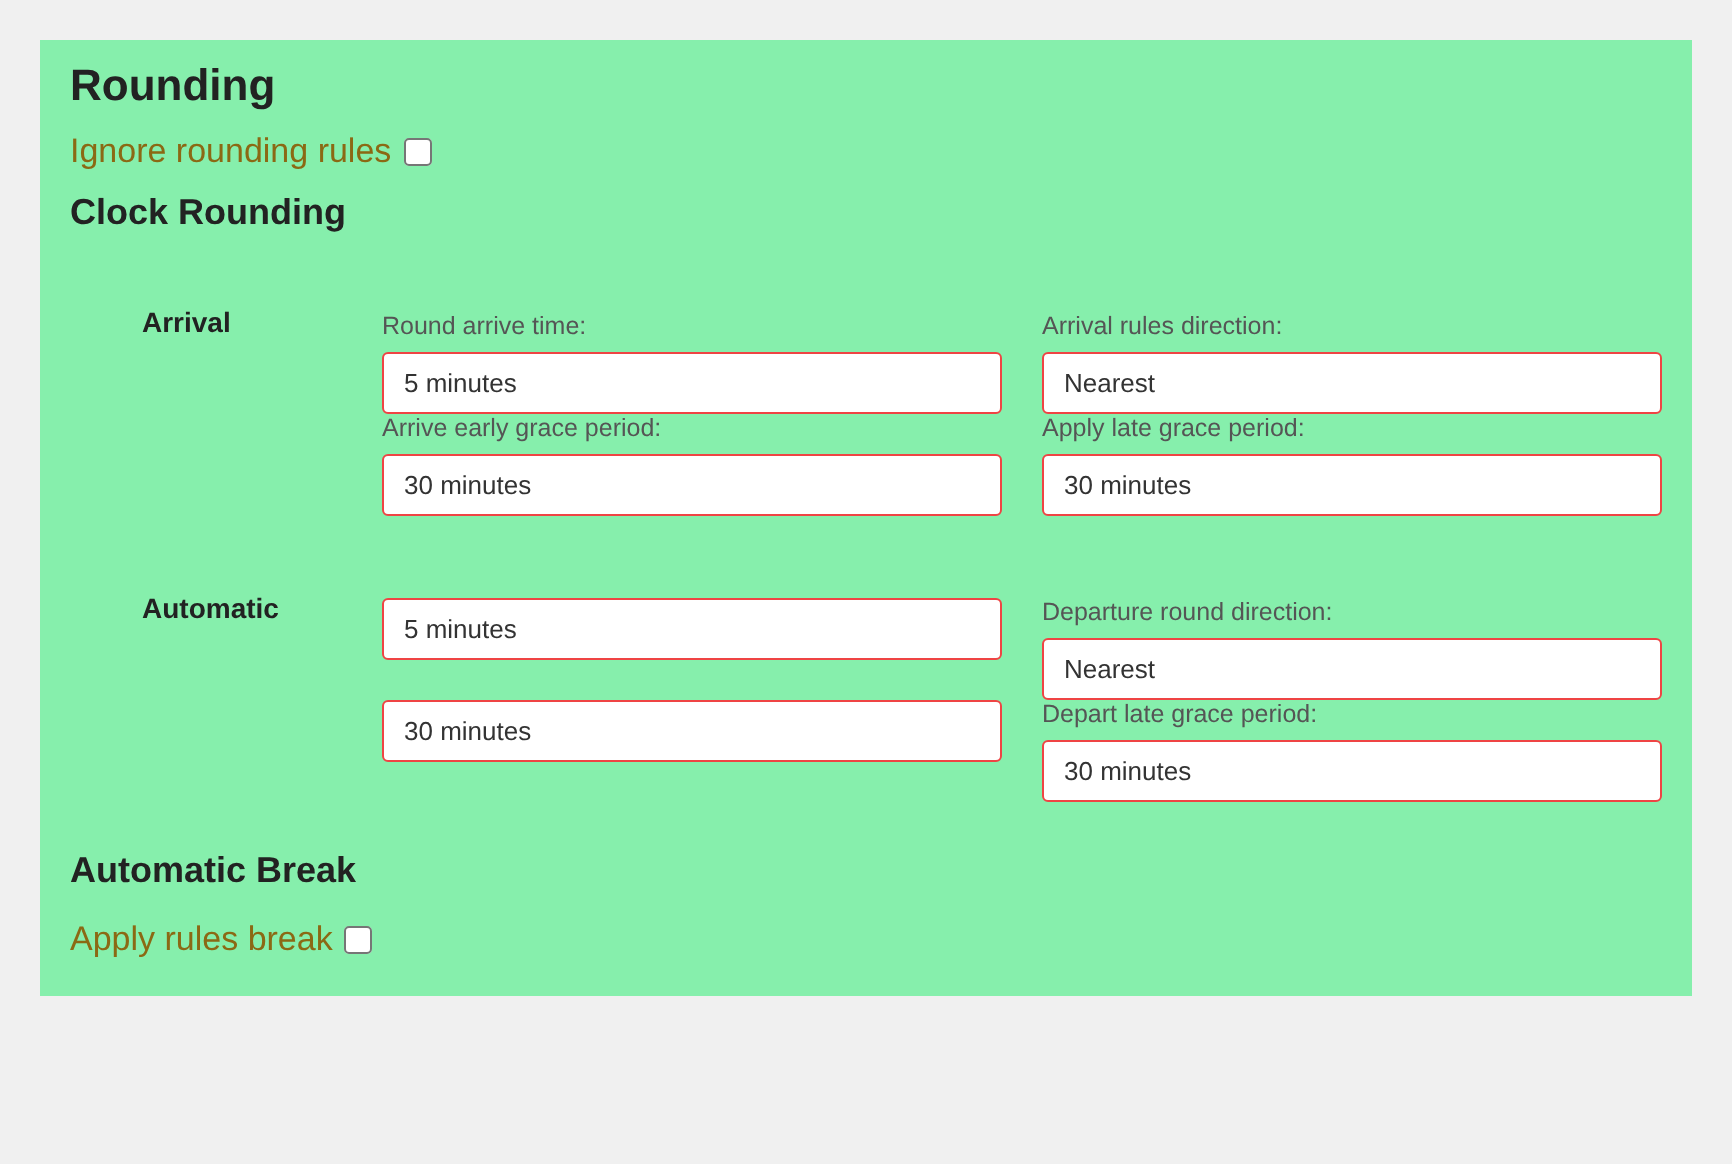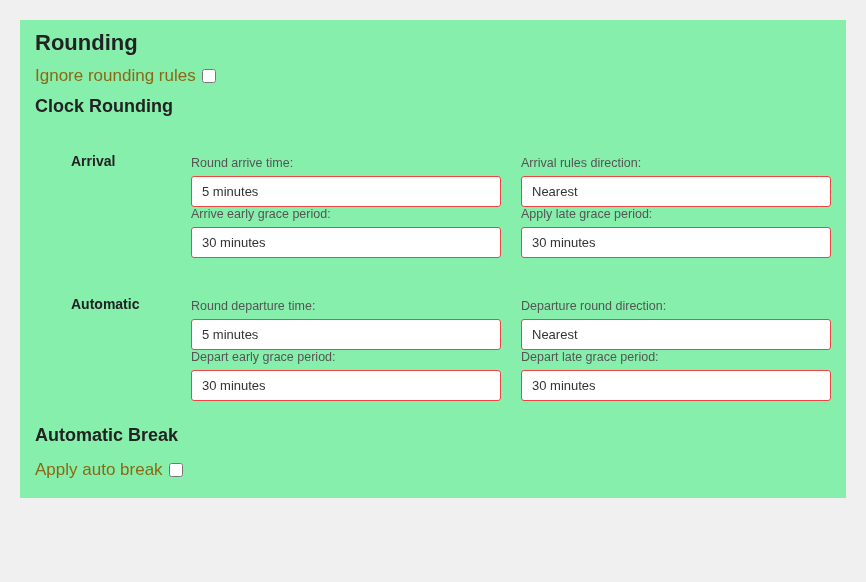--- a/index.html
+++ b/index.html
@@ -161,7 +161,6 @@
       <div class="fields-group">
         <div class="fields-pair">
           <div class="field-block">
-            <span class="field-label">Round departure time:</span>
             <input type="text" class="field-input" value="5 minutes" style="">
           </div>
           <div class="field-block">

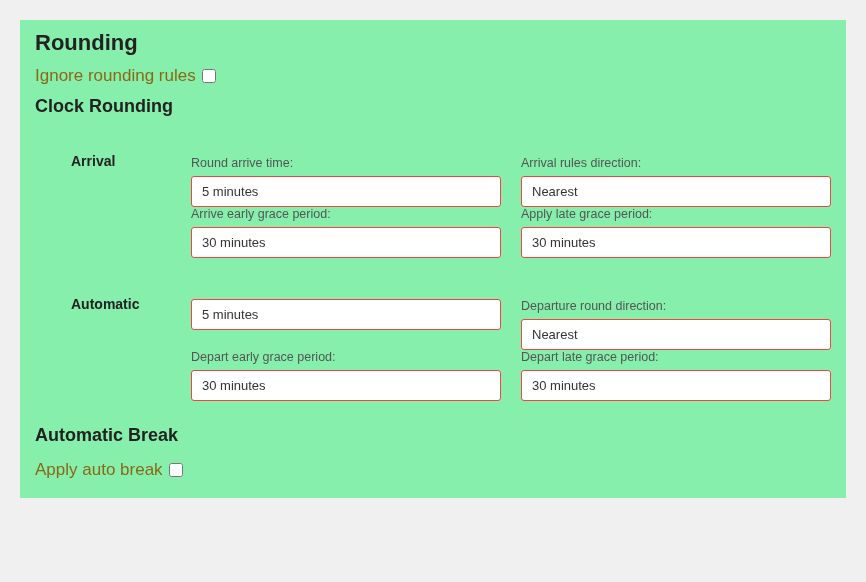--- a/index.html
+++ b/index.html
@@ -170,7 +170,6 @@
         </div>
         <div class="fields-pair">
           <div class="field-block">
-            <span class="field-label">Depart early grace period:</span>
             <input type="text" class="field-input" value="30 minutes" style="">
           </div>
           <div class="field-block">

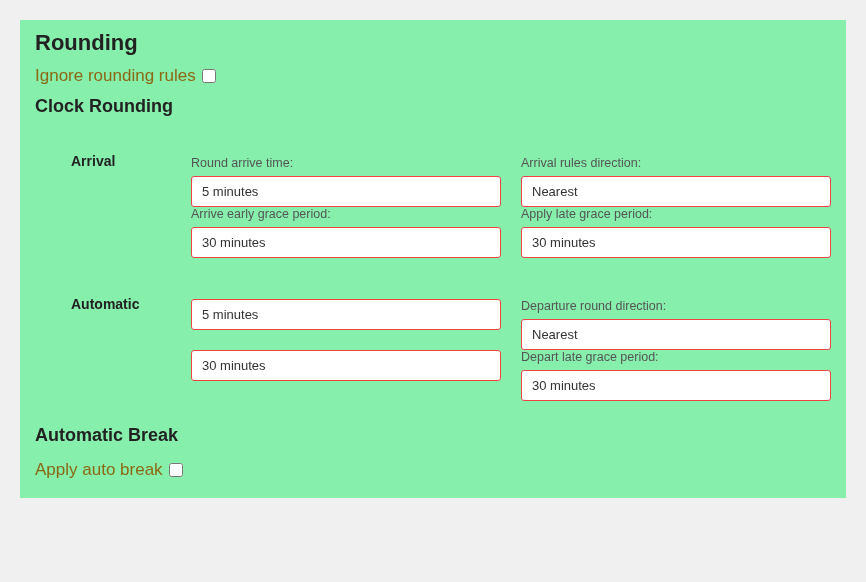--- a/index.html
+++ b/index.html
@@ -185,7 +185,7 @@
   <div class="automatic-break-section">
     <h2 class="subsection-title">Automatic Break</h2>
     <div class="checkbox-row">
-      <label>Apply auto break</label>
+      <label>Apply rules break</label>
       <input type="checkbox" style="">
     </div>
   </div>

